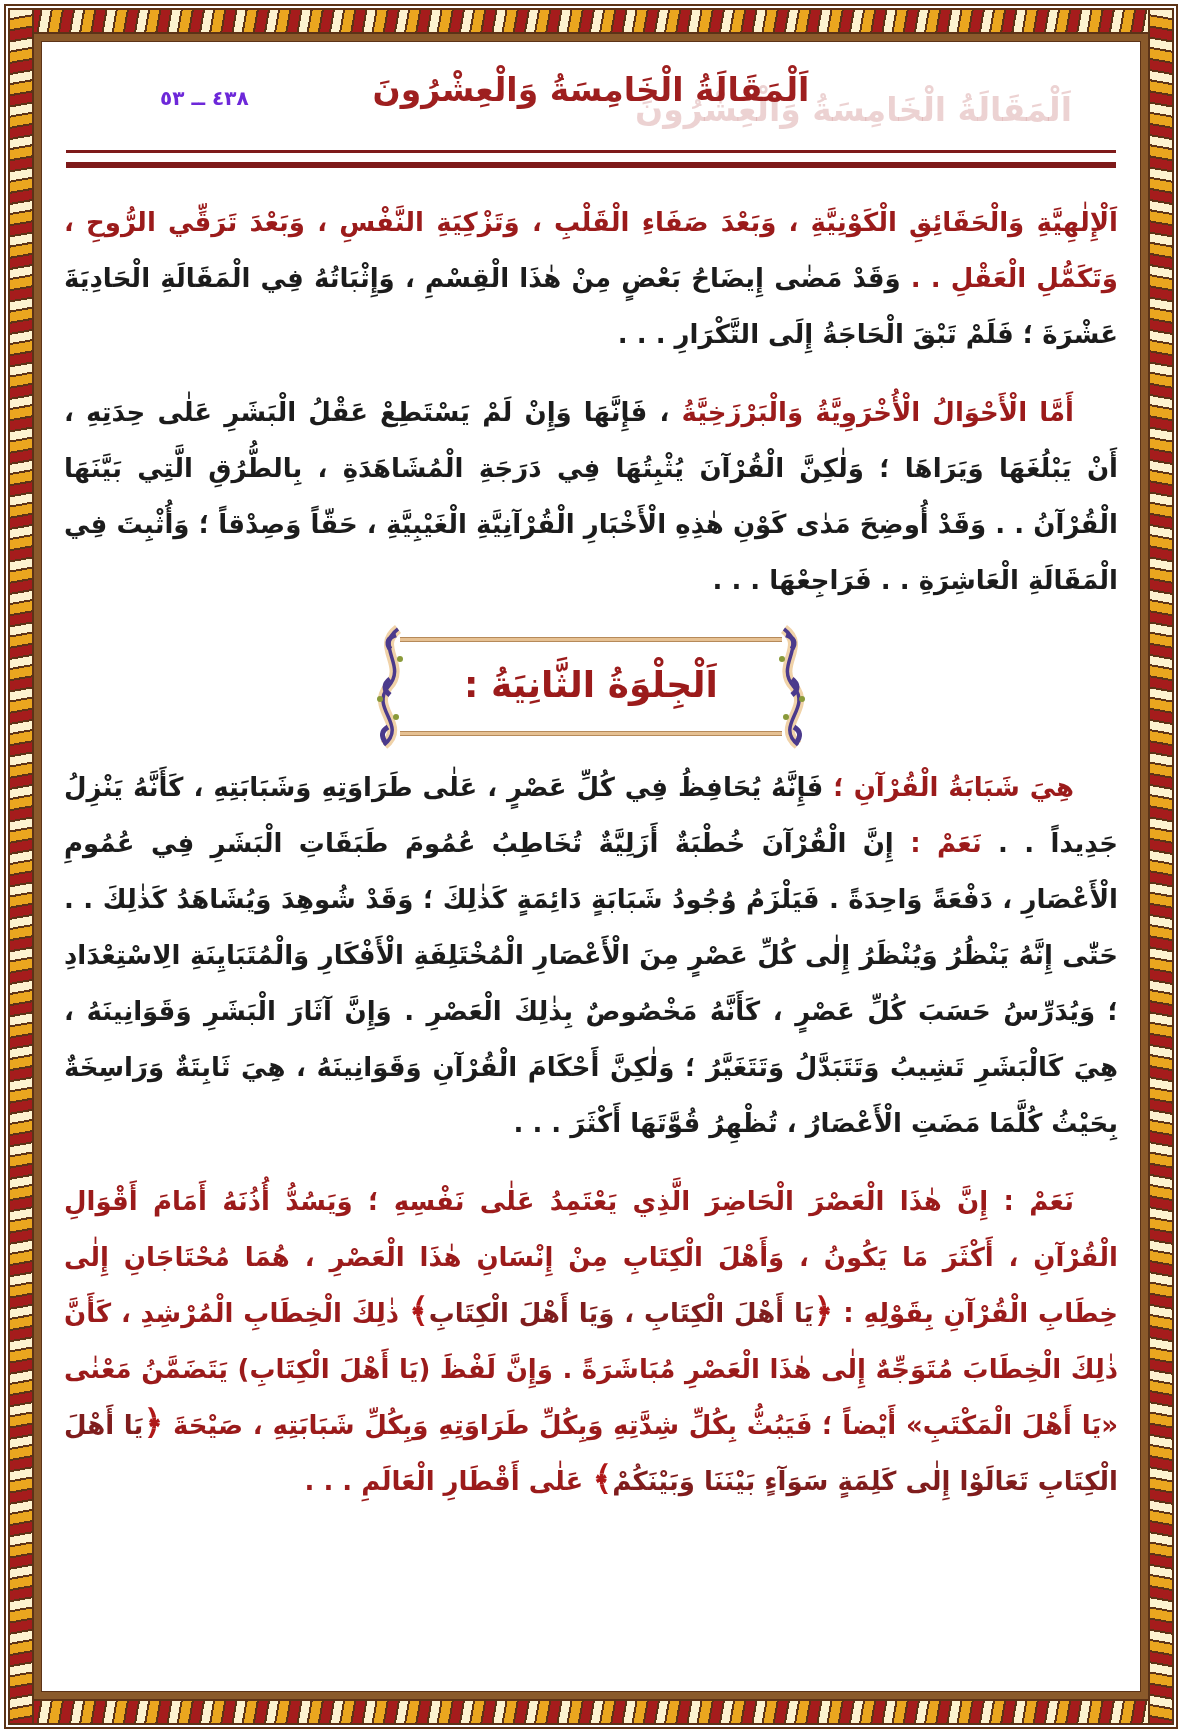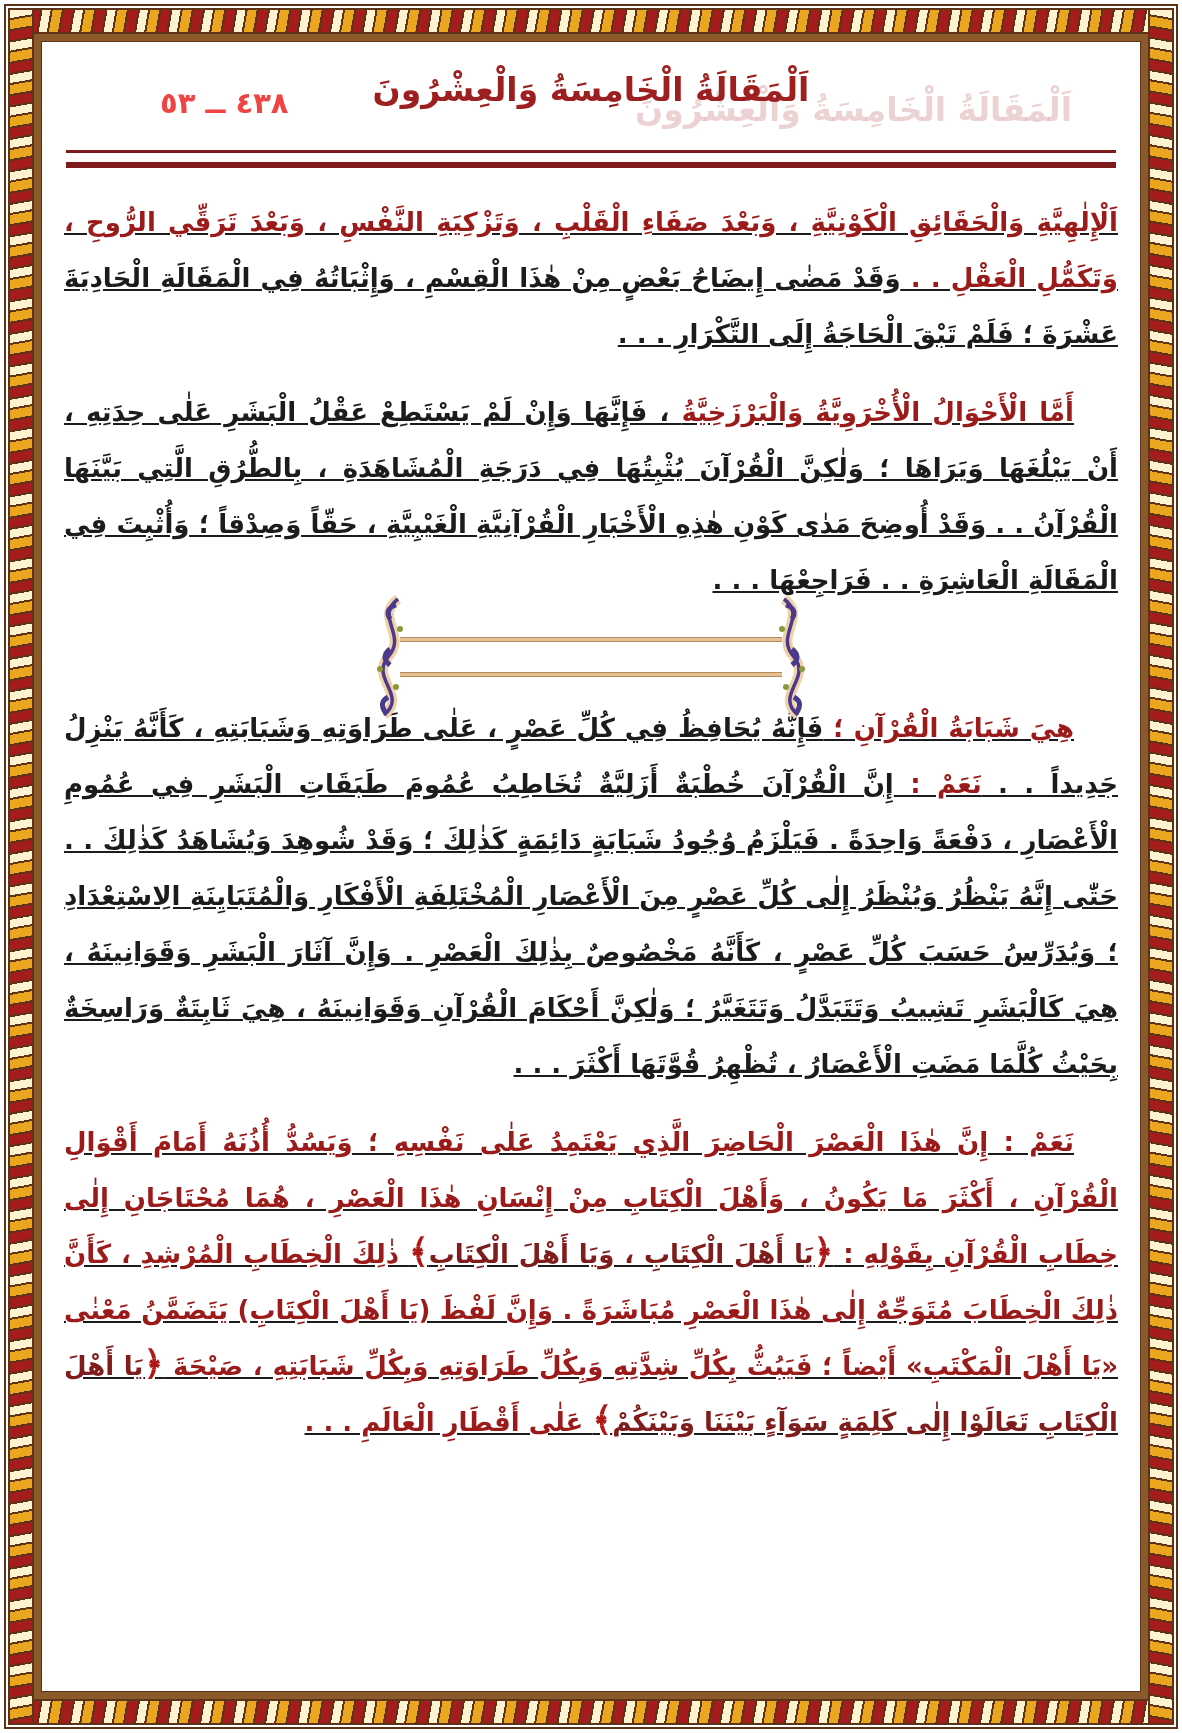--- a/index.html
+++ b/index.html
@@ -26,7 +26,7 @@
   .page-title{position:relative;display:inline-block;font-size:33px;font-weight:bold;color:#9e1f1f;z-index:1;}
   .title-ghost{position:absolute;top:20px;right:46px;white-space:nowrap;font-size:33px;font-weight:bold;
     color:rgba(158,31,31,0.20);z-index:0;pointer-events:none;}
-  .page-numbers{position:absolute;left:96px;top:16px;font-size:29px;font-weight:bold;color:#ef4444;direction:rtl;}
+  .page-numbers{position:absolute;left:96px;top:16px;font-size:20px;font-weight:bold;color:#6d28d9;direction:rtl;}
   .double-rule{height:9px;border-top:3px solid #7e1a1a;border-bottom:6px solid #7e1a1a;margin:10px 2px 0 2px;}
   
   .bodytext{direction:rtl;text-align:justify;font-weight:bold;font-size:26px;line-height:56px;color:#1c1c1c;}

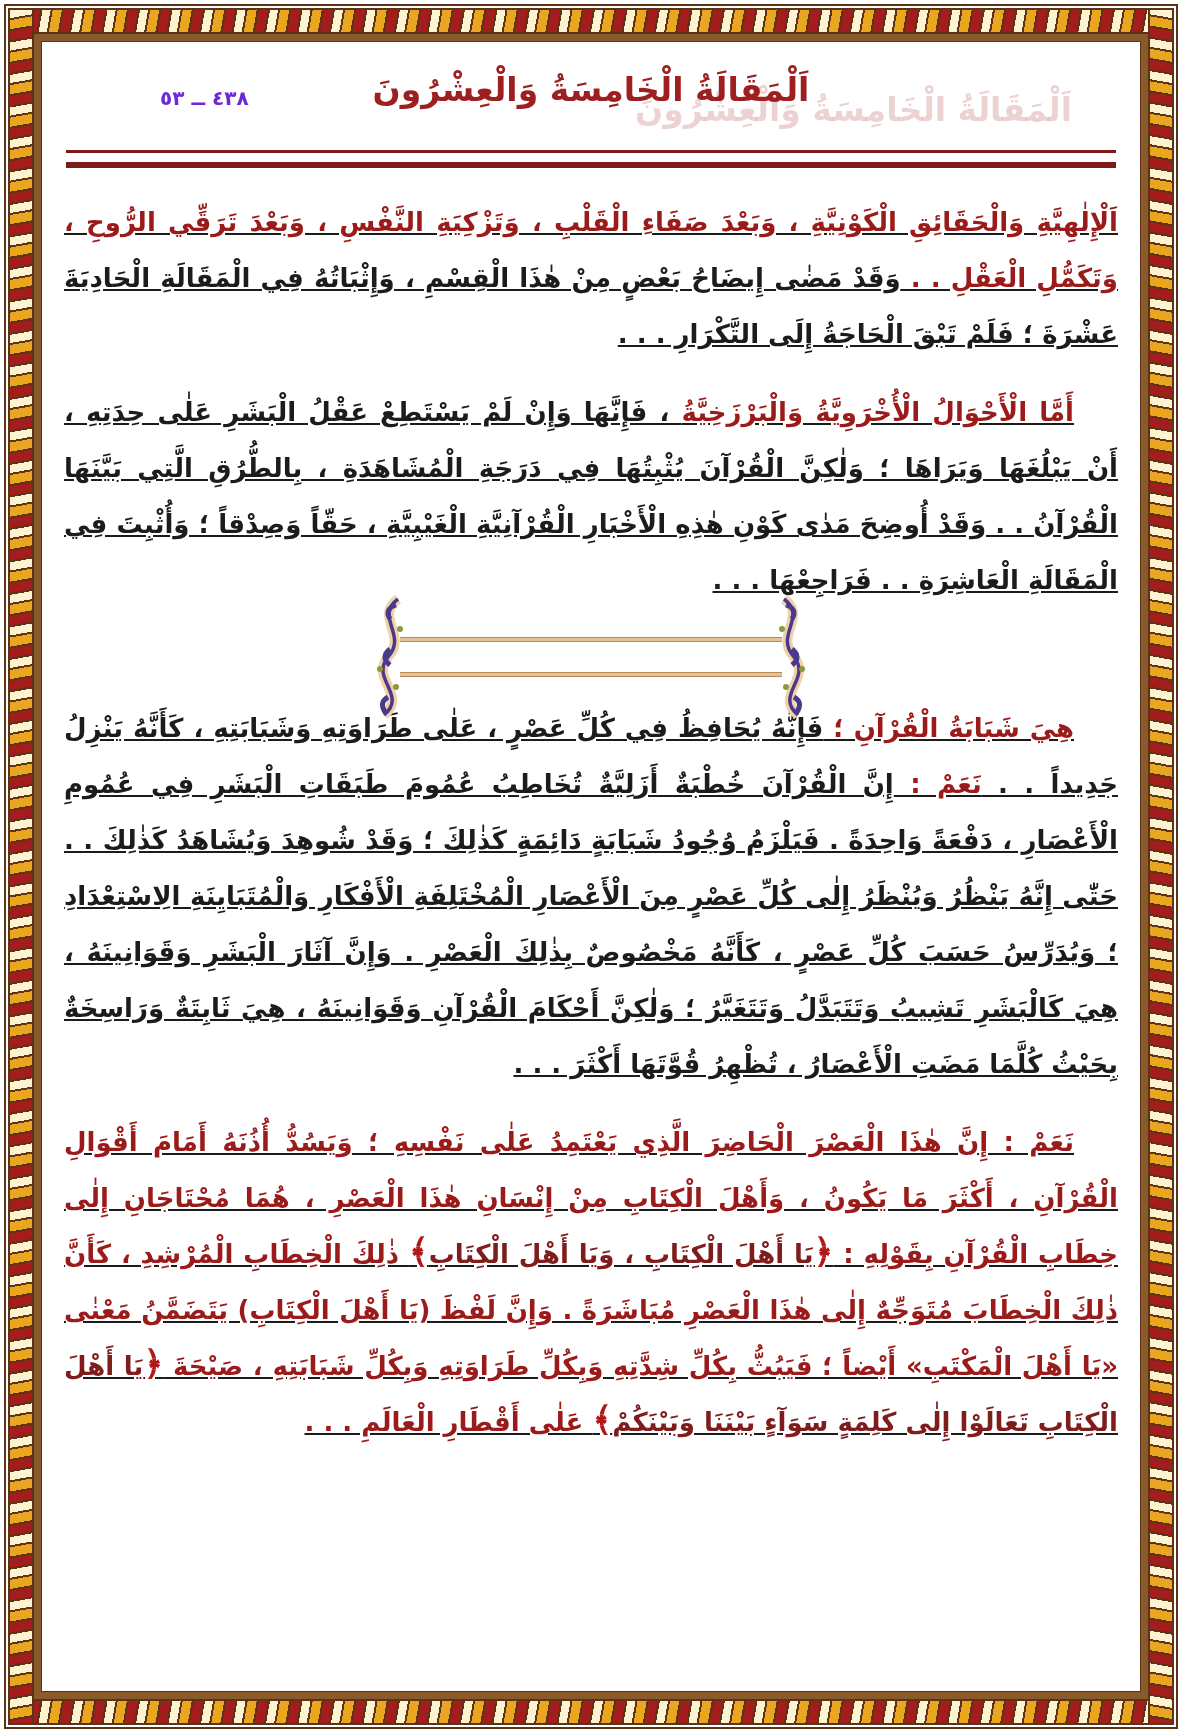--- a/index.html
+++ b/index.html
@@ -30,7 +30,7 @@
   .double-rule{height:9px;border-top:3px solid #7e1a1a;border-bottom:6px solid #7e1a1a;margin:10px 2px 0 2px;}
   
   .bodytext{direction:rtl;text-align:justify;font-weight:bold;font-size:26px;line-height:56px;color:#1c1c1c;}
-  .para{margin:0 0 22px 0;text-decoration:underline;}
+  .para{margin:0 0 22px 0;}
   .para.first{margin-top:26px;}
   .para.indent{text-indent:44px;}
   .run-red{color:#9b1b1b;}

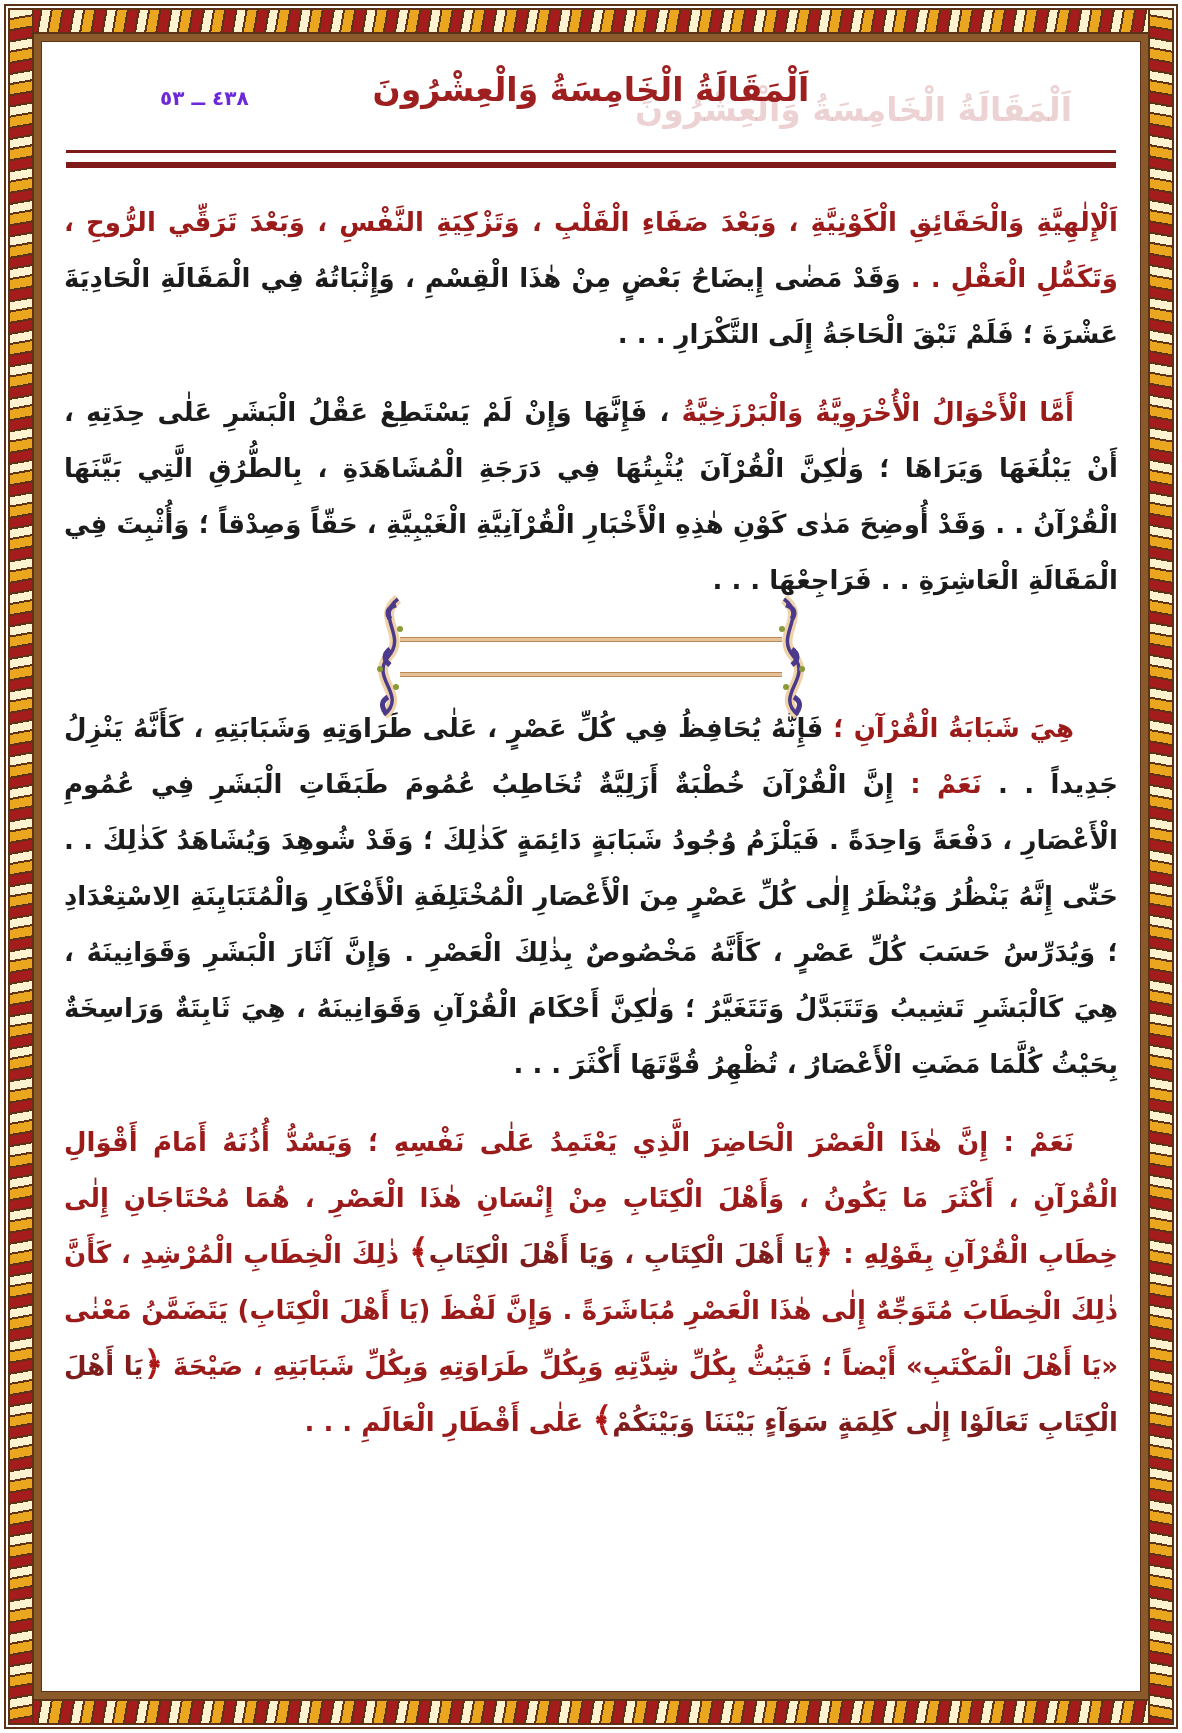--- a/index.html
+++ b/index.html
@@ -81,6 +81,7 @@
           <circle cx="14" cy="74" r="3" fill="#8a9a3a"></circle>
           <circle cx="30" cy="92" r="3" fill="#8a9a3a"></circle>
       </svg>
+      <span class="heading-text">اَلْجِلْوَةُ الثَّانِيَةُ :</span>
       <svg class="orn orn-right" viewBox="0 0 46 124">
         <path d="M32 4 C 8 22, 42 40, 22 62 C 4 84, 42 100, 18 120" fill="none" stroke="#f0d2a8" stroke-width="10"></path>
         <path d="M32 4 C 8 22, 42 40, 22 62 C 4 84, 42 100, 18 120" fill="none" stroke="#4b3a8c" stroke-width="3.5"></path>

